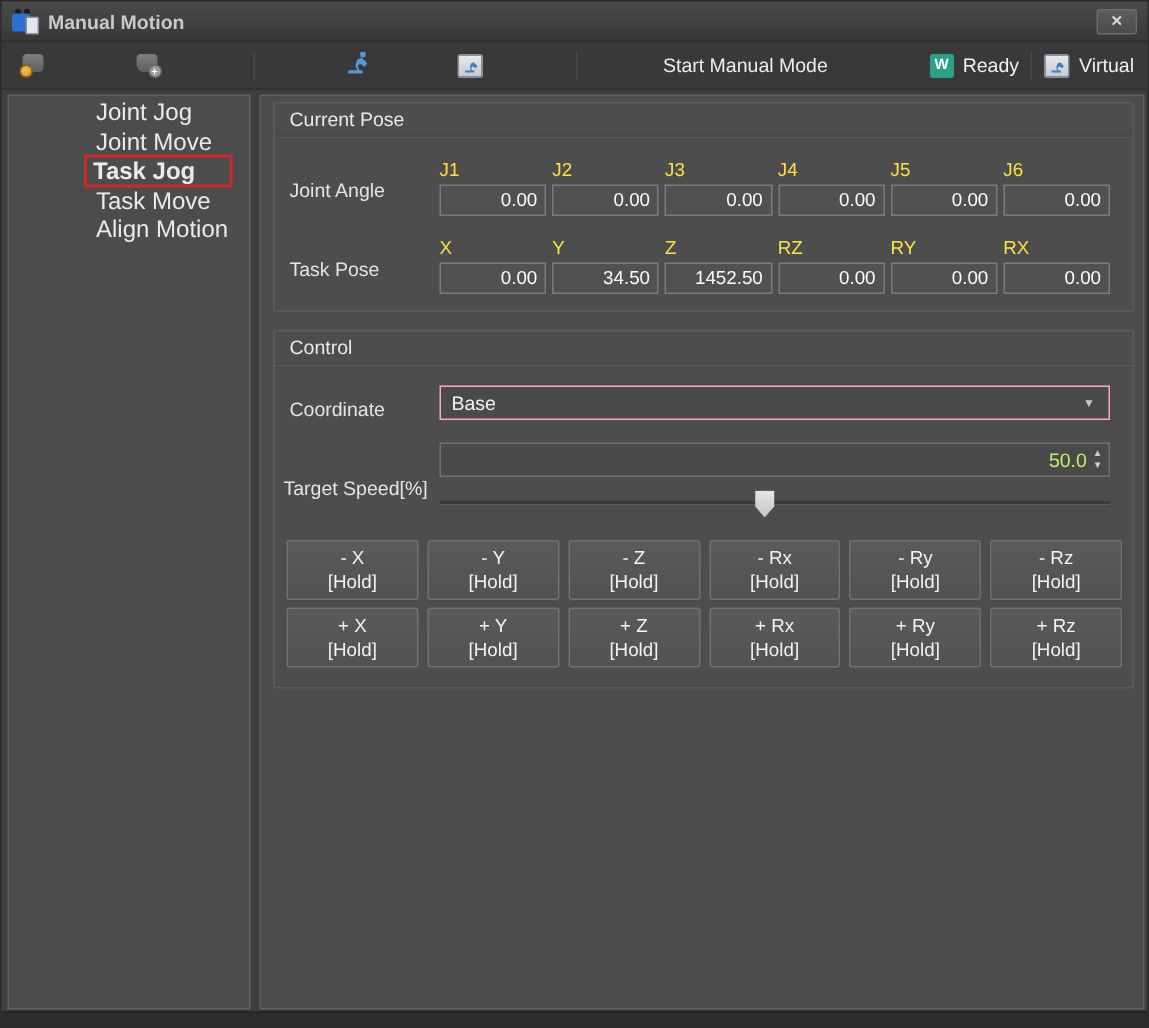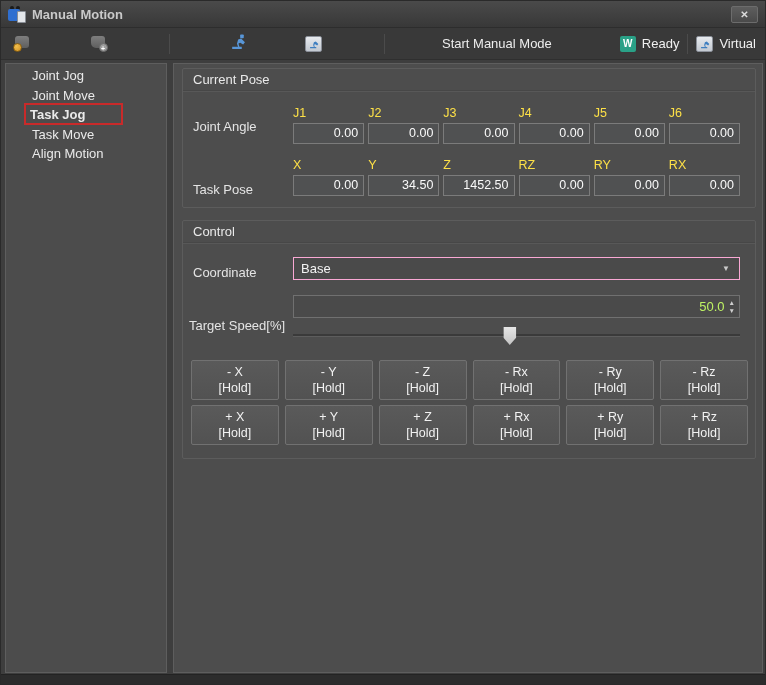--- a/index.html
+++ b/index.html
@@ -68,7 +68,7 @@
   .side-list { padding-top:2px; }
   .side-item {
     position:relative; height:19.6px; line-height:19.6px;
-    padding-left:26px; font-size:13px; color:#eaeaea; cursor:default;
+    padding-left:26px; font-size:16px; color:#eaeaea; cursor:default;margin-left:32px;
   }
   .side-item.selected { font-weight:bold;padding-left:24px; }
   .red-box {

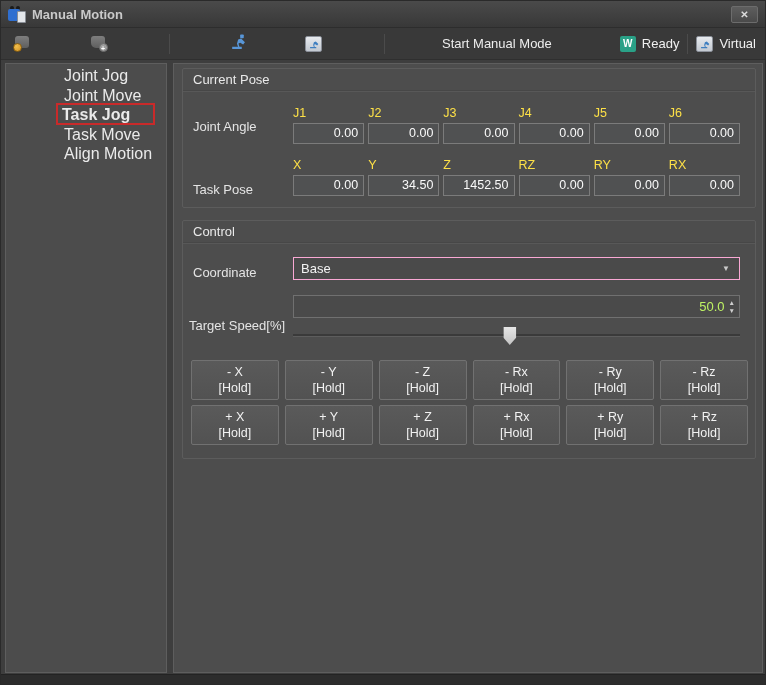--- a/index.html
+++ b/index.html
@@ -265,7 +265,7 @@
         </div>
       </div>
 
-      <div class="row-label" style="top:113px;">Task Pose</div>
+      <div class="row-label" style="top:103px;">Task Pose</div>
       <div class="pose-row" style="top:89px;">
         <div class="cols">
           <div class="pose-col">

